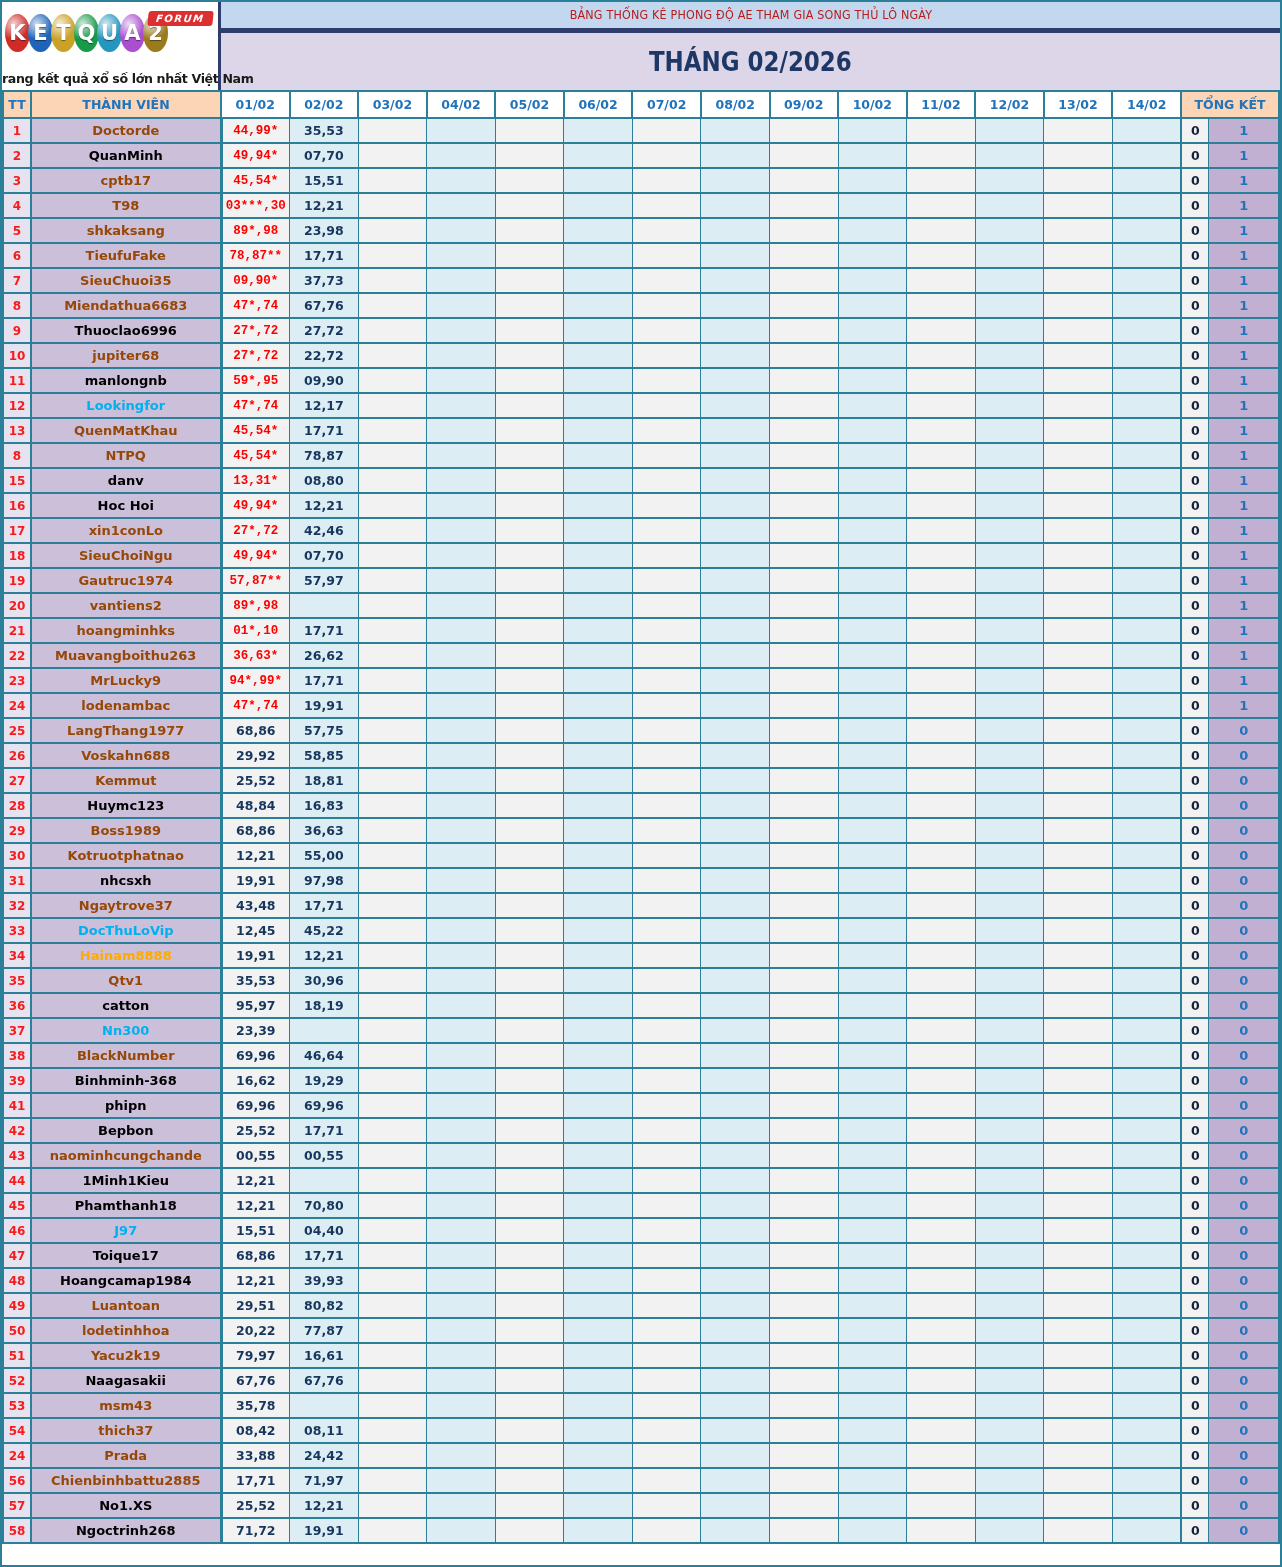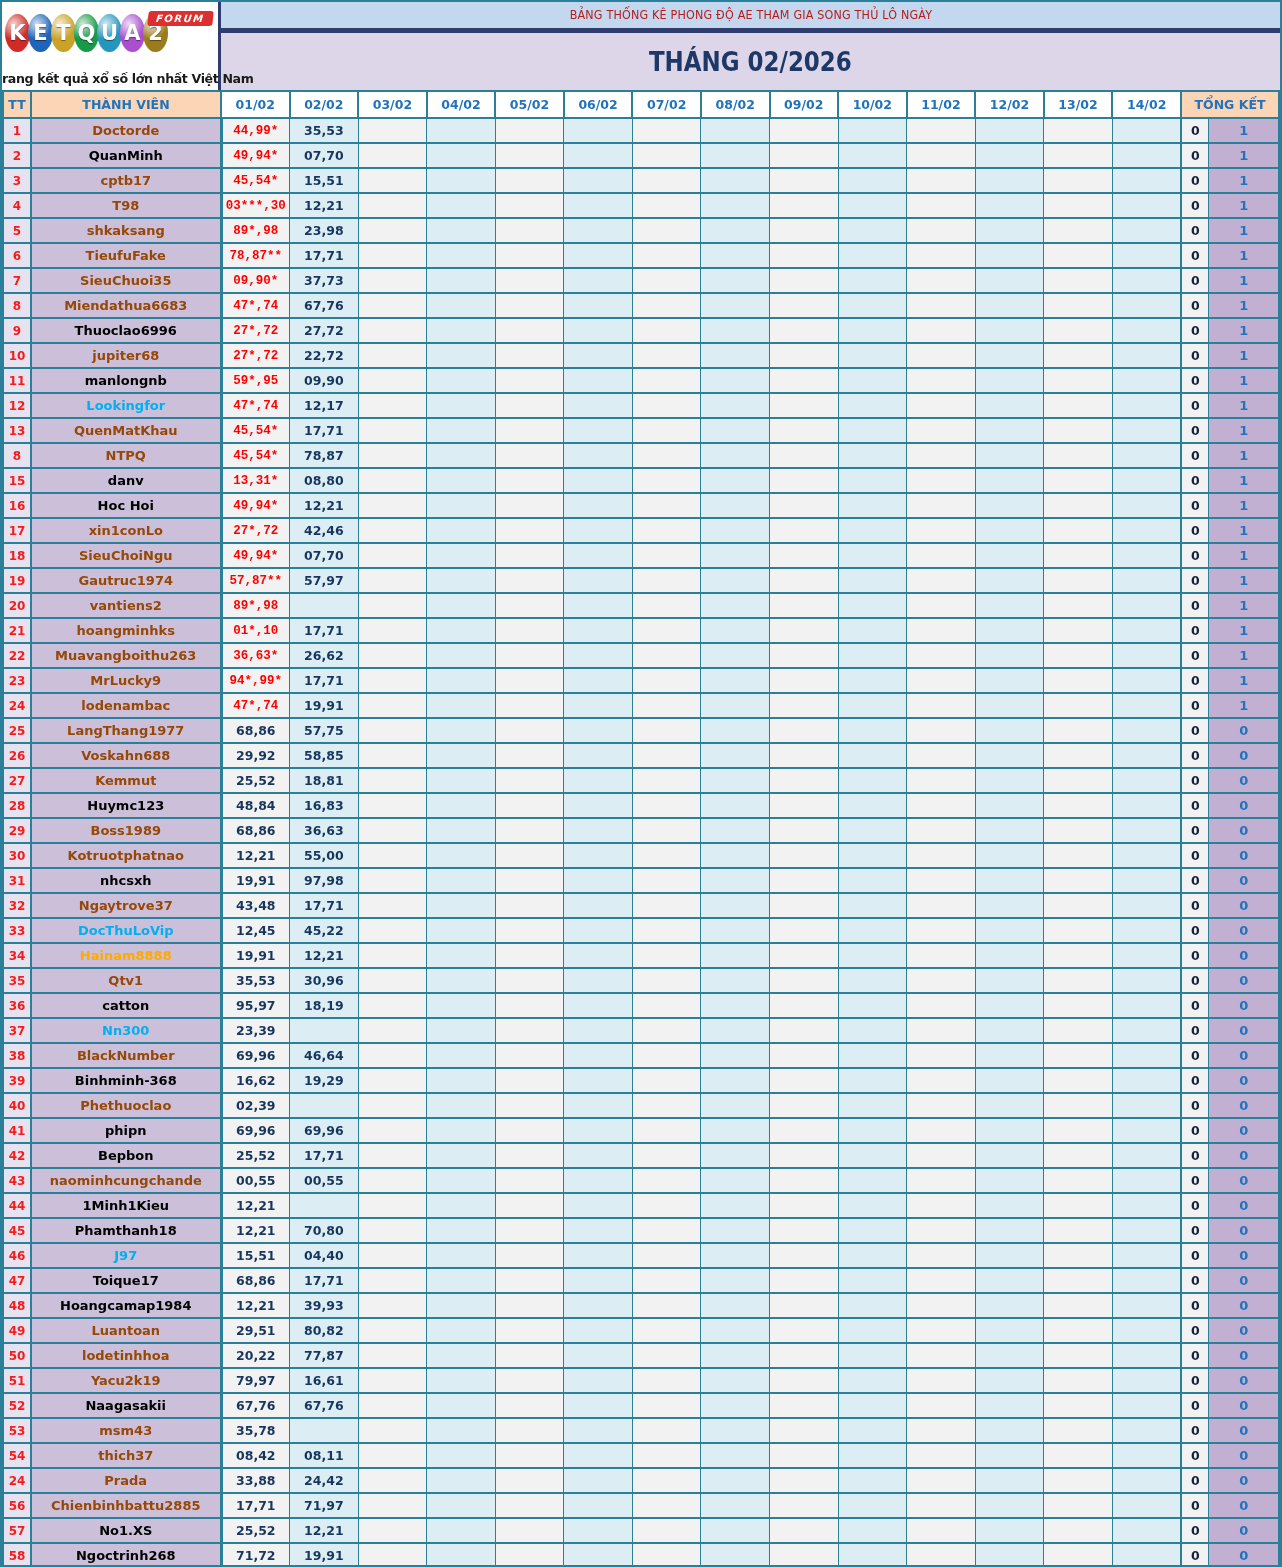--- a/index.html
+++ b/index.html
@@ -902,26 +902,6 @@
           <td class="total">0</td>
         </tr>
         <tr>
-          <td class="tt">40</td>
-          <td class="member name-brown">Phethuoclao</td>
-          <td class="col-odd val">02,39</td>
-          <td class="col-even val"></td>
-          <td class="col-odd"></td>
-          <td class="col-even"></td>
-          <td class="col-odd"></td>
-          <td class="col-even"></td>
-          <td class="col-odd"></td>
-          <td class="col-even"></td>
-          <td class="col-odd"></td>
-          <td class="col-even"></td>
-          <td class="col-odd"></td>
-          <td class="col-even"></td>
-          <td class="col-odd"></td>
-          <td class="col-even"></td>
-          <td class="zero">0</td>
-          <td class="total">0</td>
-        </tr>
-        <tr>
           <td class="tt">41</td>
           <td class="member name-black">phipn</td>
           <td class="col-odd val">69,96</td>

